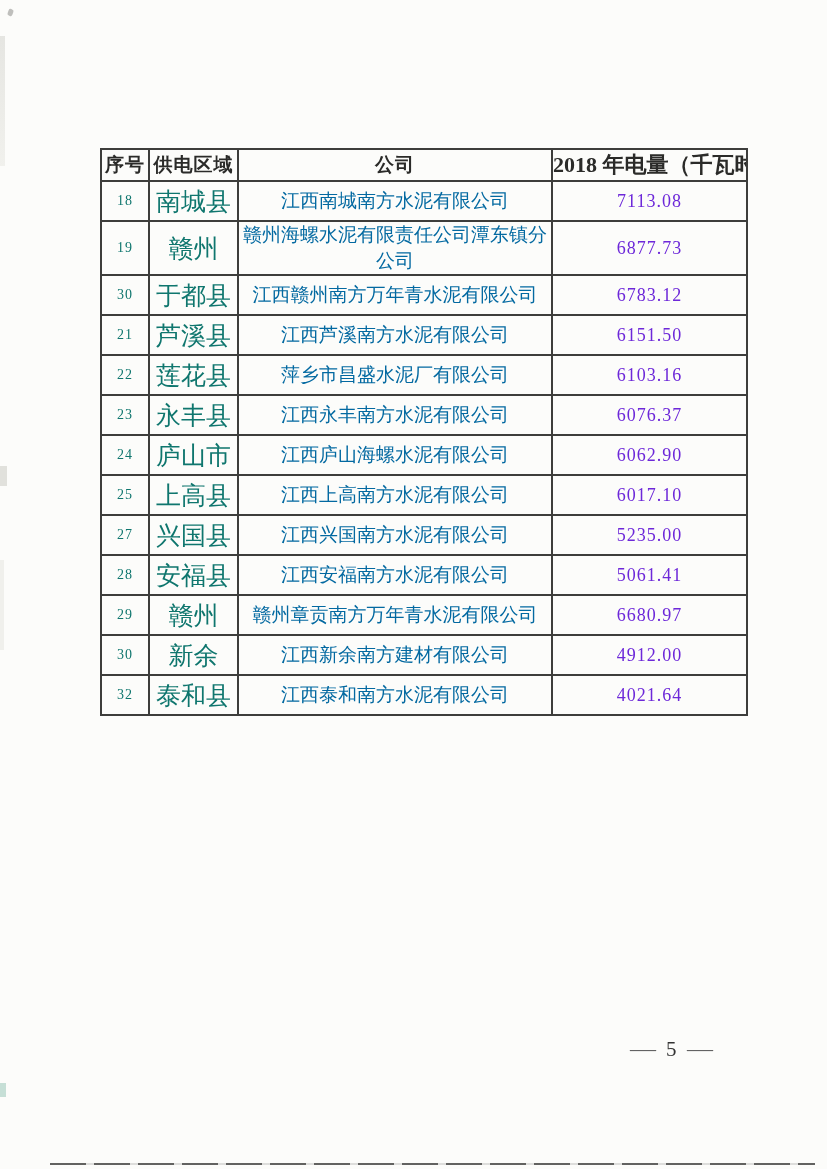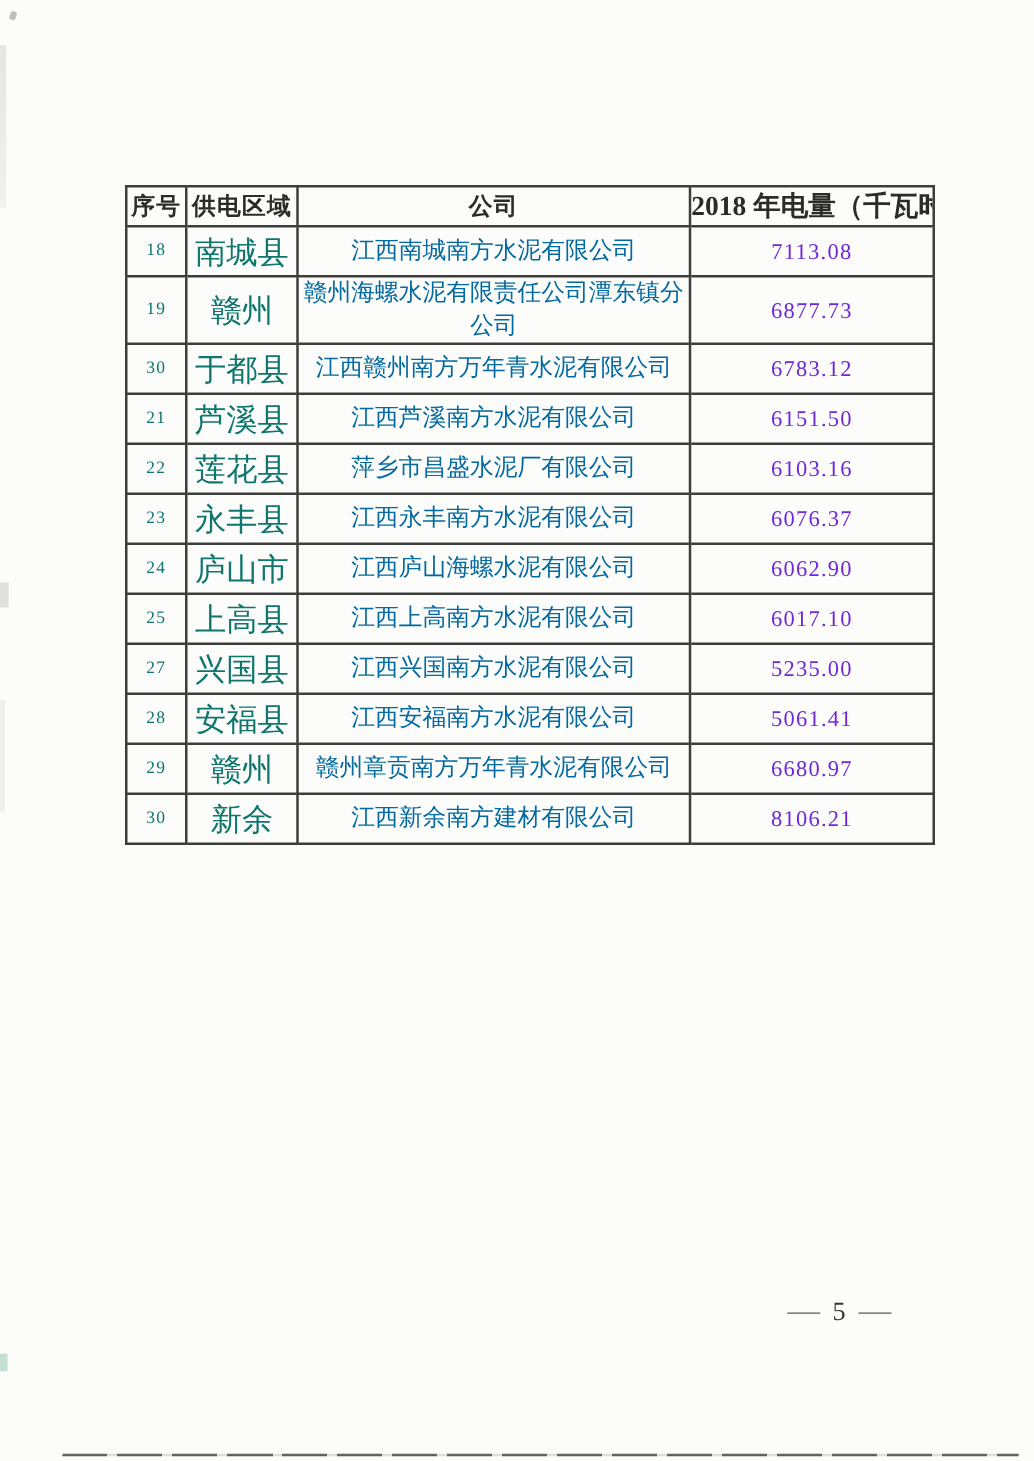--- a/index.html
+++ b/index.html
@@ -215,7 +215,7 @@
         <td class="c-no">30</td>
         <td class="c-area">新余</td>
         <td class="c-co">江西新余南方建材有限公司</td>
-        <td class="c-en">8106.21</td>
+        <td class="c-en">4912.00</td>
       </tr>
     </tbody>
   </table>

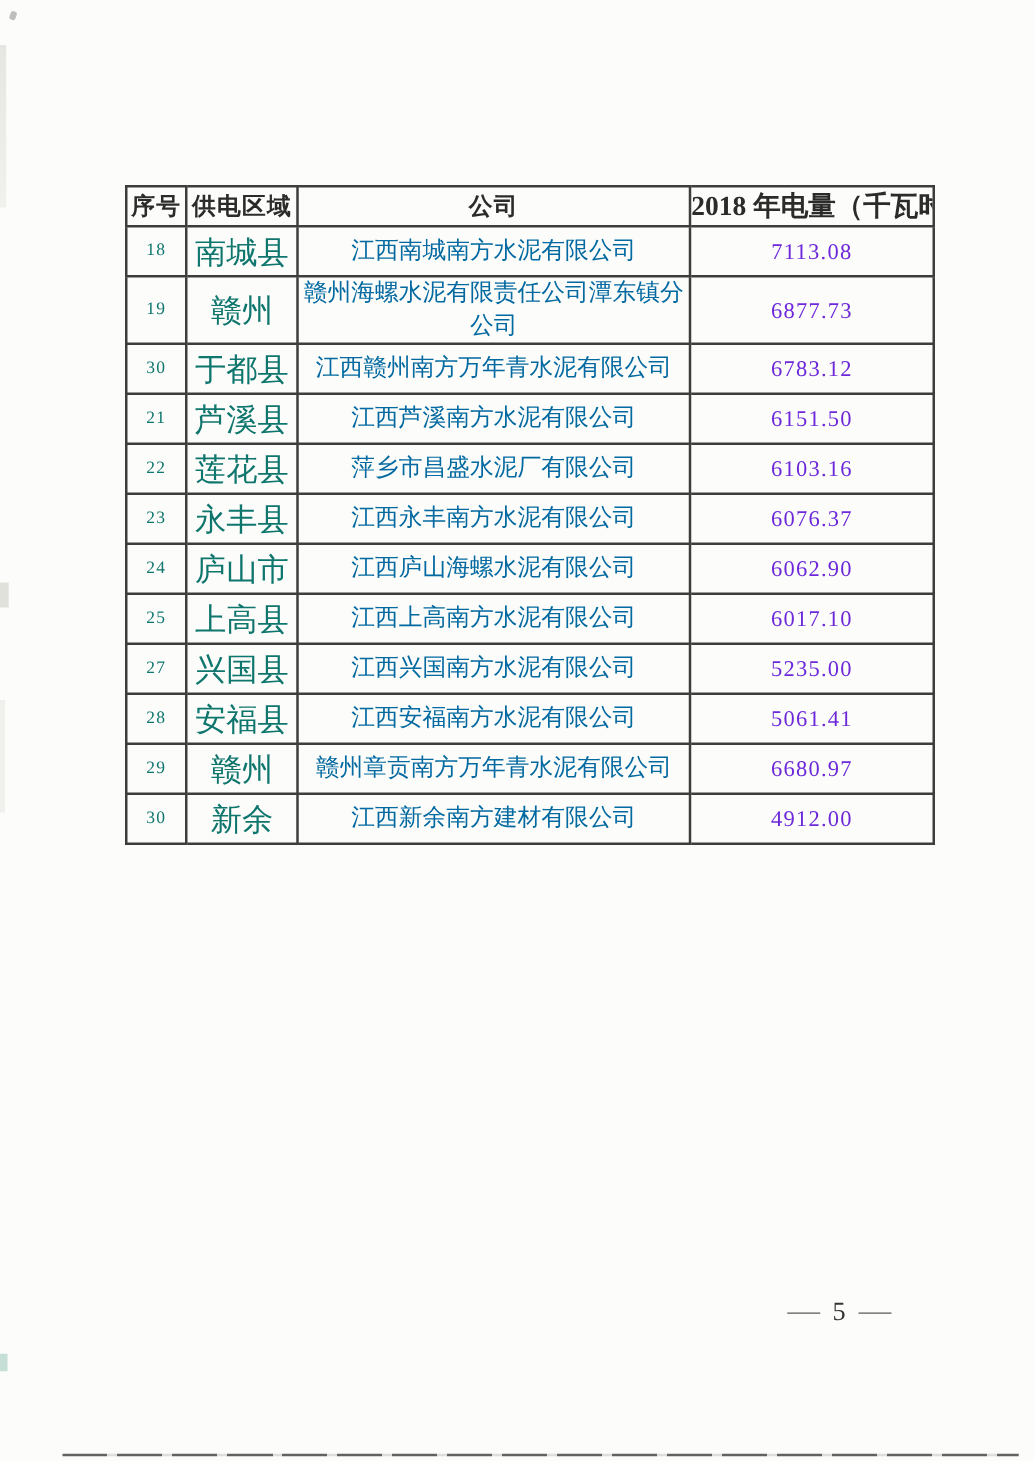--- a/index.html
+++ b/index.html
@@ -217,6 +217,12 @@
         <td class="c-co">江西新余南方建材有限公司</td>
         <td class="c-en">4912.00</td>
       </tr>
+      <tr class="row">
+        <td class="c-no">32</td>
+        <td class="c-area">泰和县</td>
+        <td class="c-co">江西泰和南方水泥有限公司</td>
+        <td class="c-en">4021.64</td>
+      </tr>
     </tbody>
   </table>
 

